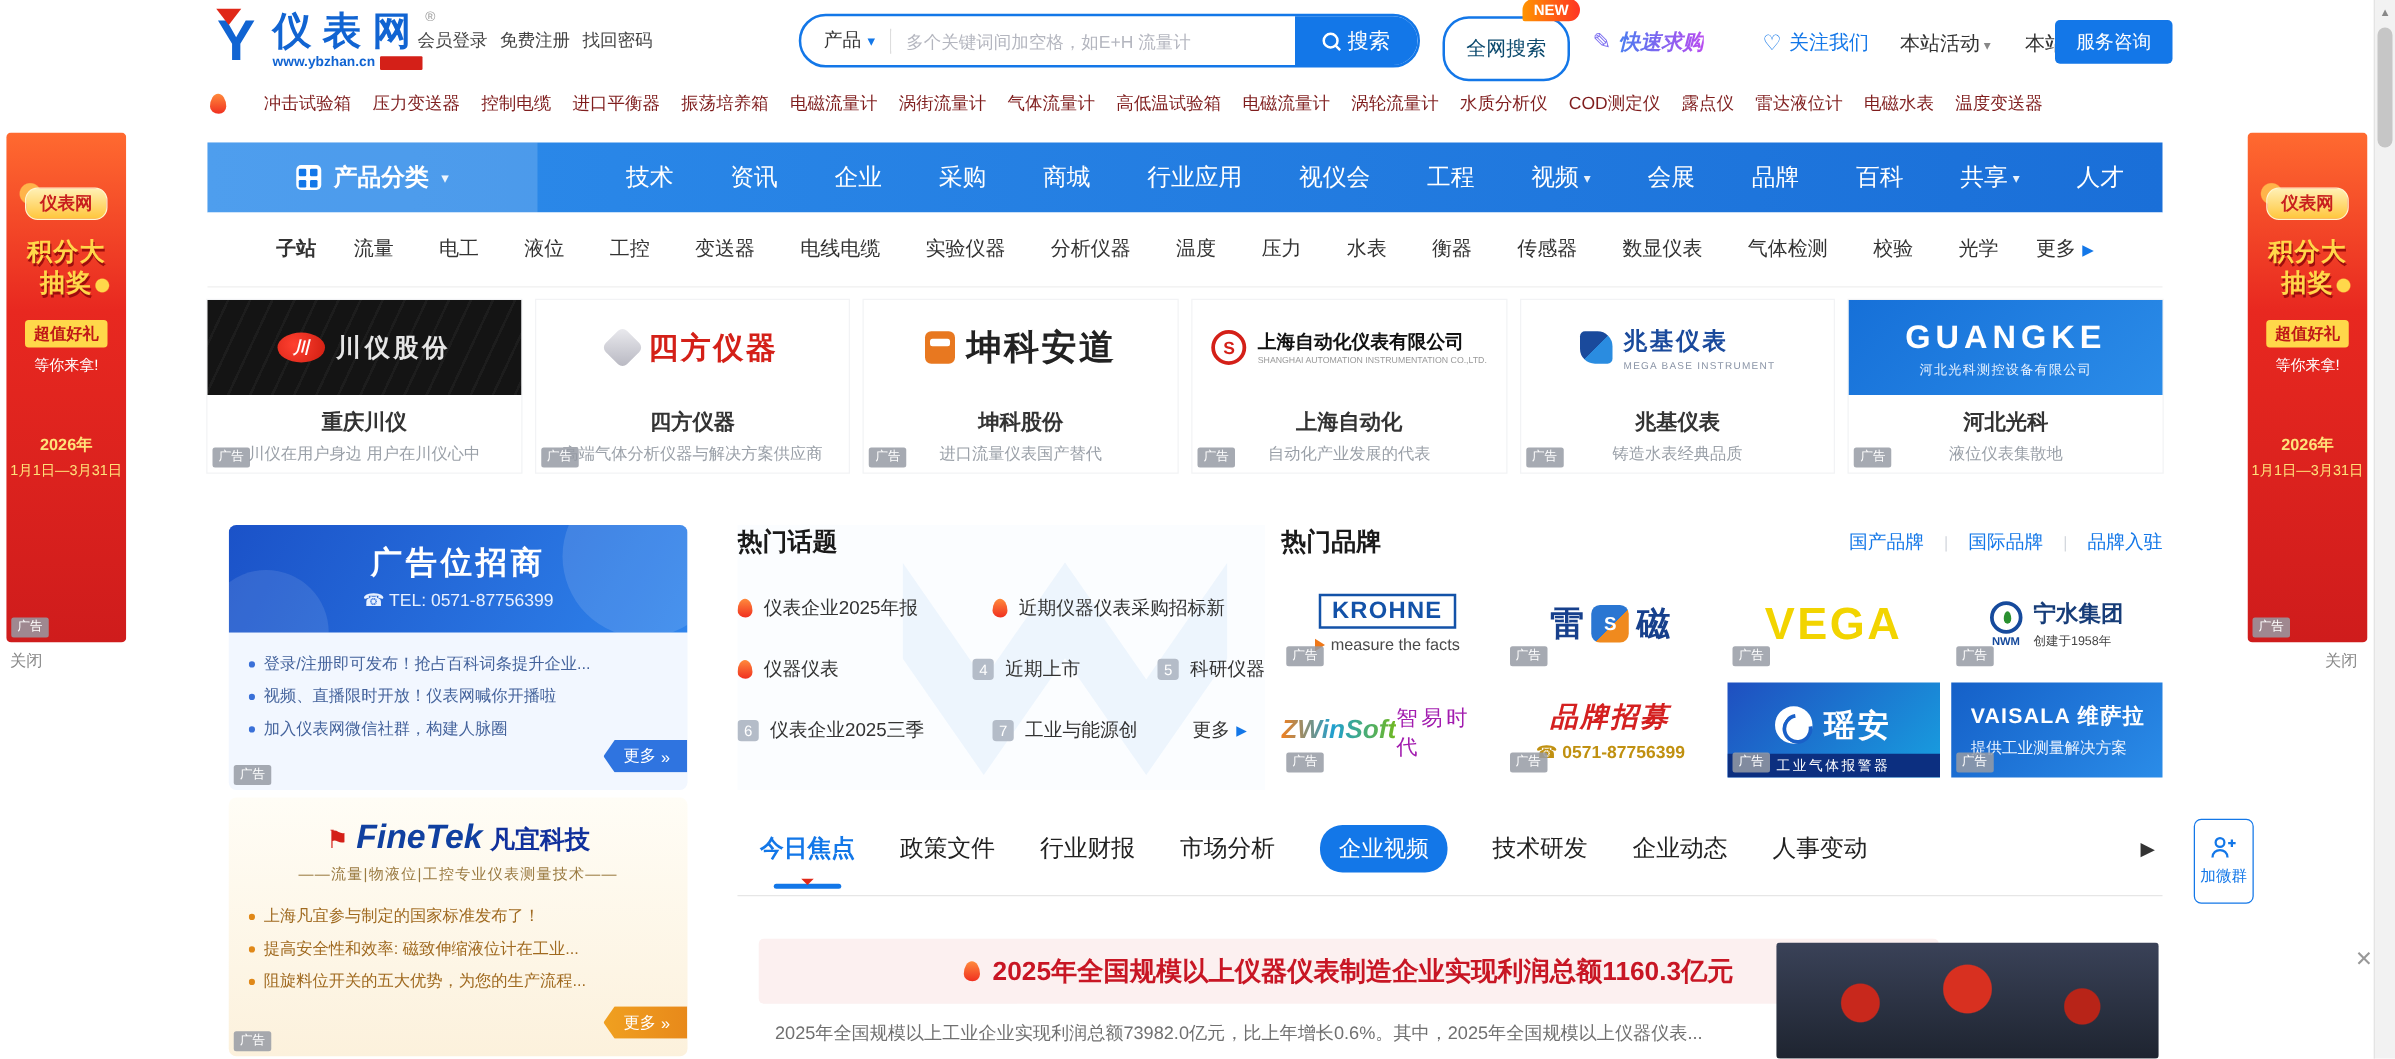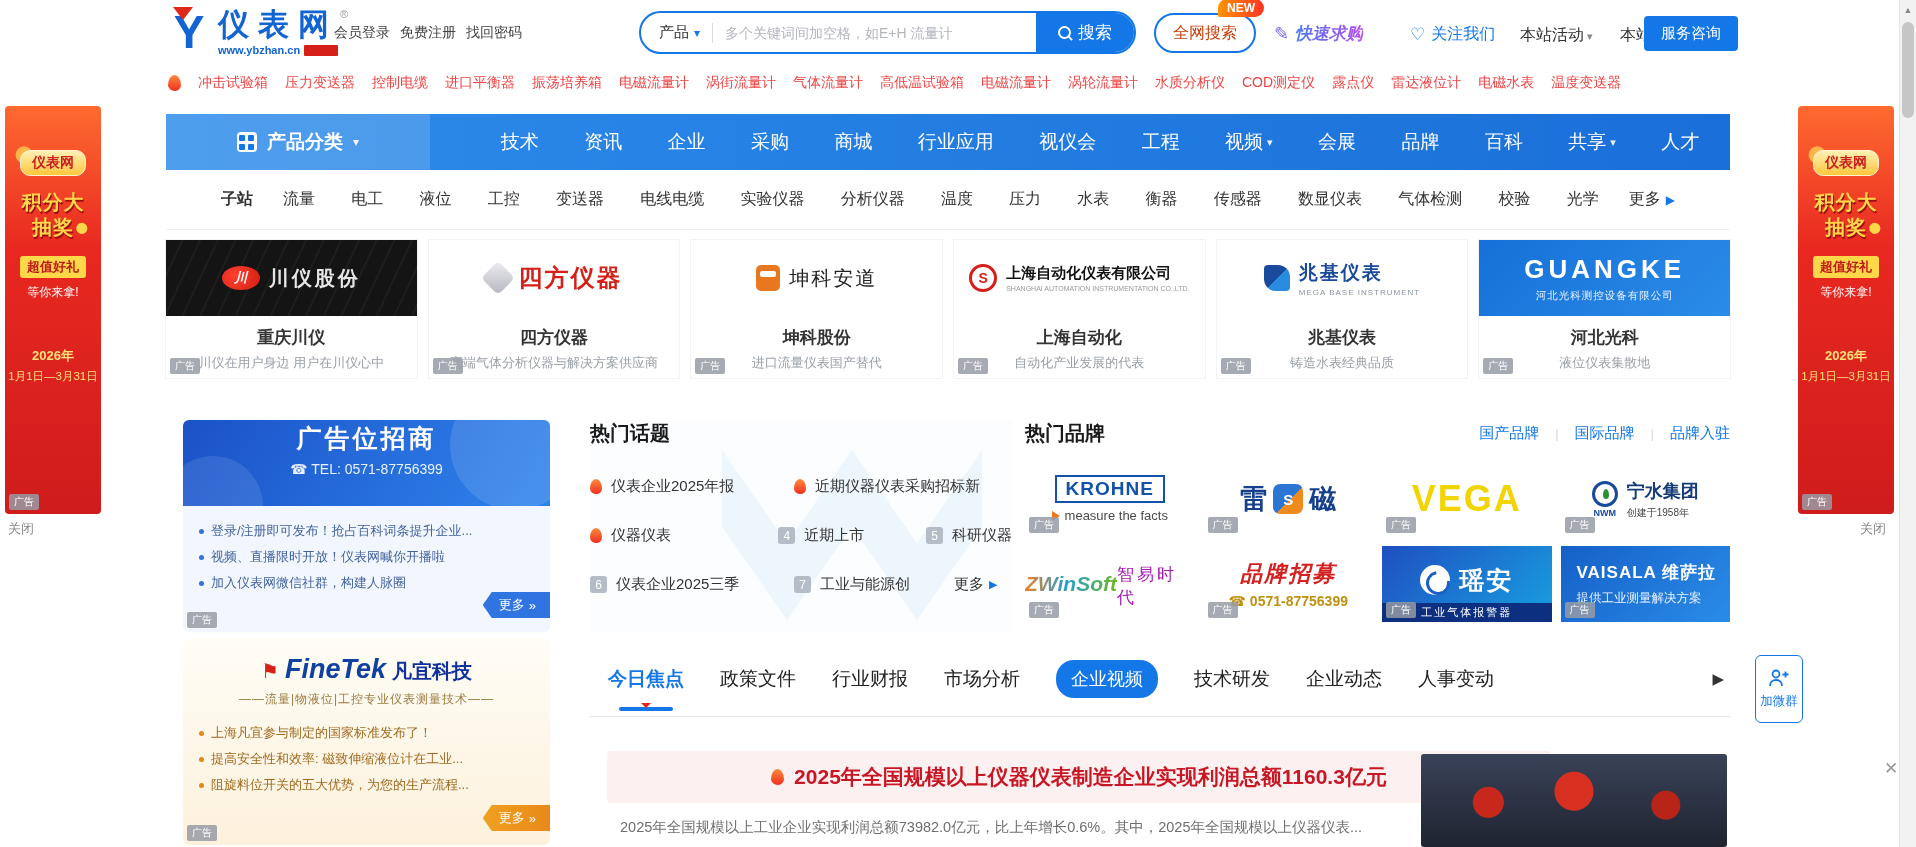--- a/index.html
+++ b/index.html
@@ -33,7 +33,7 @@
   .mag{width:13px;height:13px;border:2px solid #fff;border-radius:50%;position:relative;flex:0 0 auto;}
   .mag::after{content:"";position:absolute;width:2px;height:6px;background:#fff;transform:rotate(-45deg);right:-2px;bottom:-4px;}
 
-  .global-search{position:absolute;left:988px;top:13px;width:102px;height:40px;border:2px solid #1377e8;border-radius:21px;color:#c2410c;font-size:16px;display:flex;align-items:center;justify-content:center;background:#fff;cursor:pointer;}
+  .global-search{position:absolute;left:988px;top:13px;width:102px;height:52px;border:2px solid #1377e8;border-radius:21px;color:#0c4a6e;font-size:16px;display:flex;align-items:center;justify-content:center;background:#fff;cursor:pointer;}
   .new-badge{position:absolute;left:1052px;top:-1px;background:linear-gradient(90deg,#ff9400,#ff3424);color:#fff;font-size:12px;font-weight:bold;padding:2px 9px;border-radius:10px 10px 10px 2px;z-index:2;}
   .quick-buy{position:absolute;left:1108px;top:22px;display:flex;align-items:center;gap:6px;cursor:pointer;}
   .quick-buy .pencil{color:#7a6cf0;font-size:18px;}

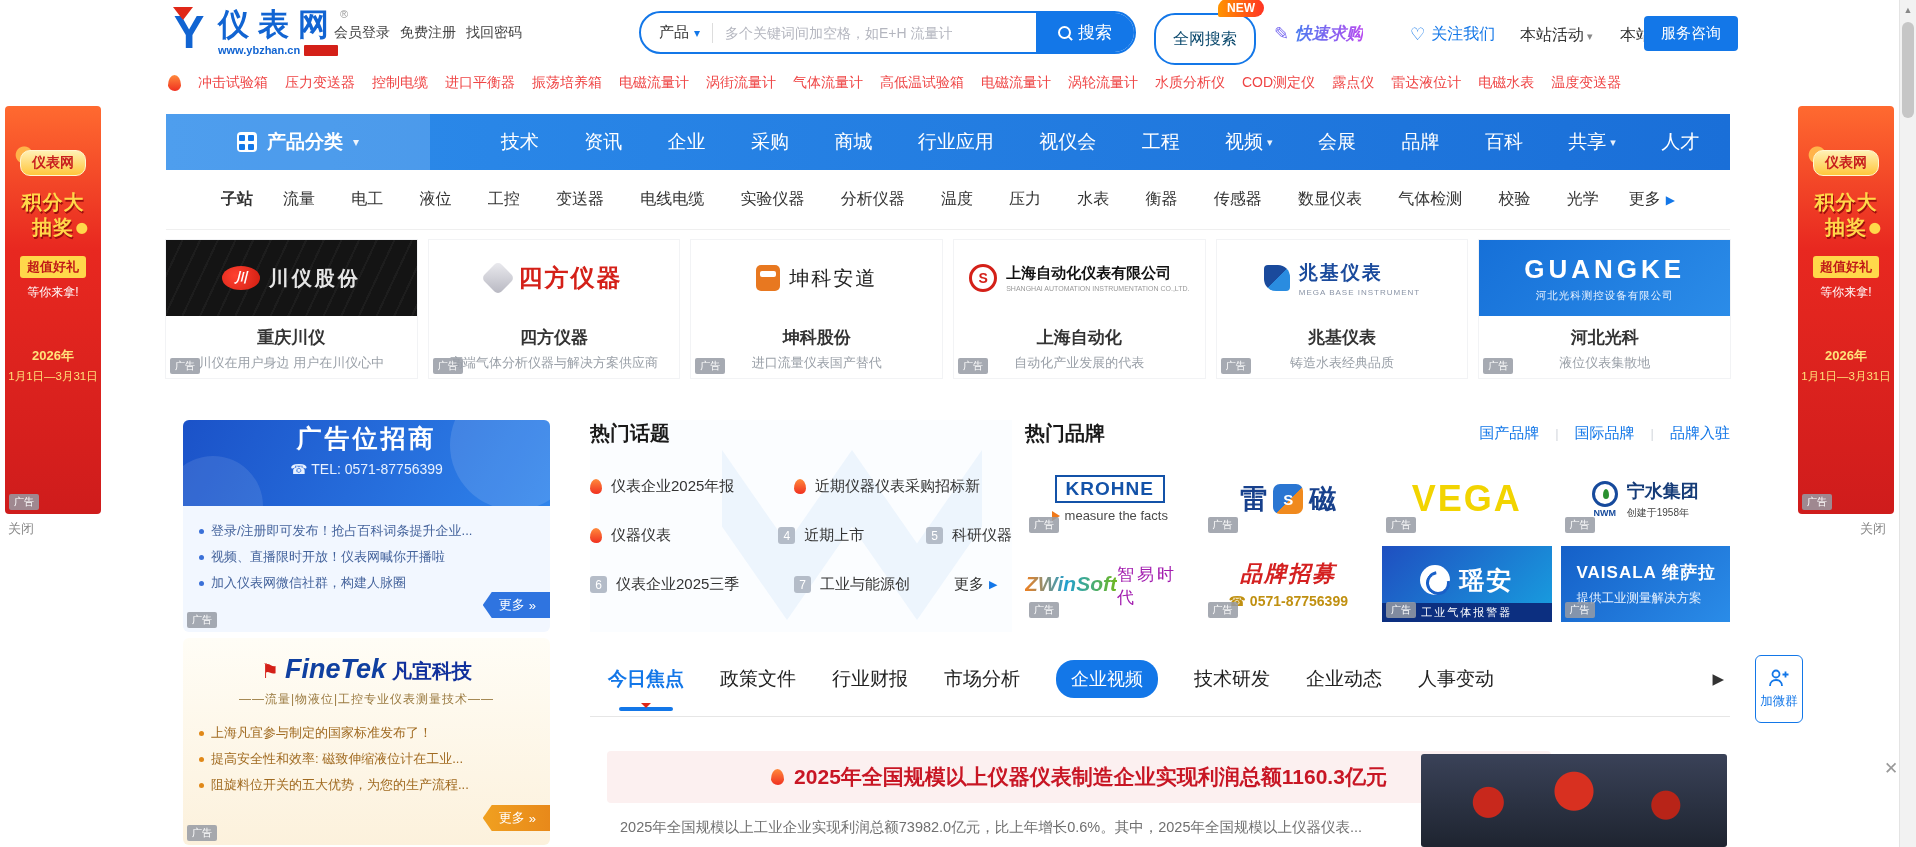--- a/index.html
+++ b/index.html
@@ -45,7 +45,7 @@
   .menu-activity .dd,.menu-service .dd{color:#888;font-size:11px;margin-left:3px;}
   .consult-btn{position:absolute;right:-8px;top:16px;background:#1377e8;color:#fff;font-size:15px;padding:8px 17px;border-radius:4px;border:none;cursor:pointer;}
 
-  .keywords{position:absolute;left:2px;top:74px;display:flex;align-items:center;gap:17px;font-size:14px;color:#ef4444;white-space:nowrap;}
+  .keywords{position:absolute;left:2px;top:74px;display:flex;align-items:center;gap:30px;font-size:14px;color:#7f1d1d;white-space:nowrap;}
   .keywords a{cursor:pointer;}
   .flame{width:13px;height:16px;background:linear-gradient(180deg,#ff8a3c,#f03020);border-radius:50% 50% 46% 54%/64% 64% 36% 36%;flex:0 0 auto;}
   .flame-sm{width:12px;height:15px;}

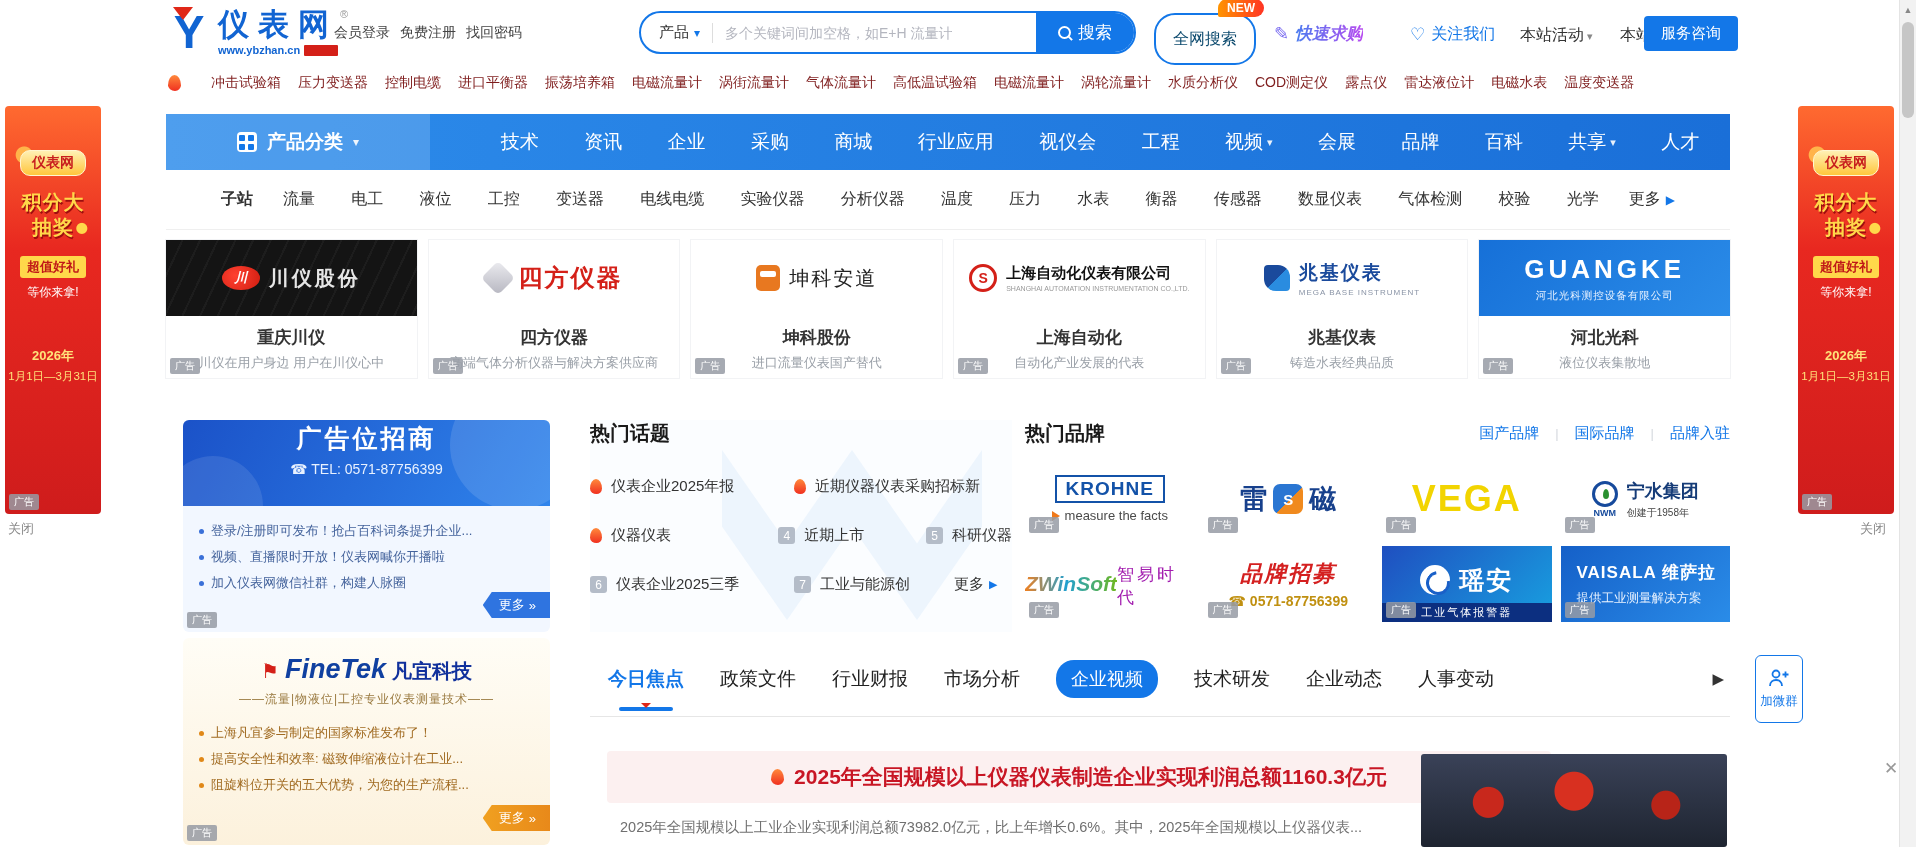--- a/index.html
+++ b/index.html
@@ -81,7 +81,7 @@
   .sf-text{color:#d42018;font-size:24px;font-weight:bold;letter-spacing:2px;}
   .kk-bot{width:24px;height:26px;background:#e87820;border-radius:5px;position:relative;}
   .kk-bot::before{content:"";position:absolute;left:4px;top:6px;width:16px;height:6px;background:#fff;border-radius:2px;}
-  .kk-text{color:#222;font-size:20px;font-weight:normal;letter-spacing:2px;}
+  .kk-text{color:#222;font-size:28px;font-weight:bold;letter-spacing:2px;}
   .sa-gear{width:28px;height:28px;border:3px solid #d42018;border-radius:50%;color:#d42018;font-weight:bold;font-size:14px;display:flex;align-items:center;justify-content:center;}
   .sa-col{display:flex;flex-direction:column;align-items:flex-start;}
   .sa-main{font-size:15px;font-weight:bold;color:#111;}

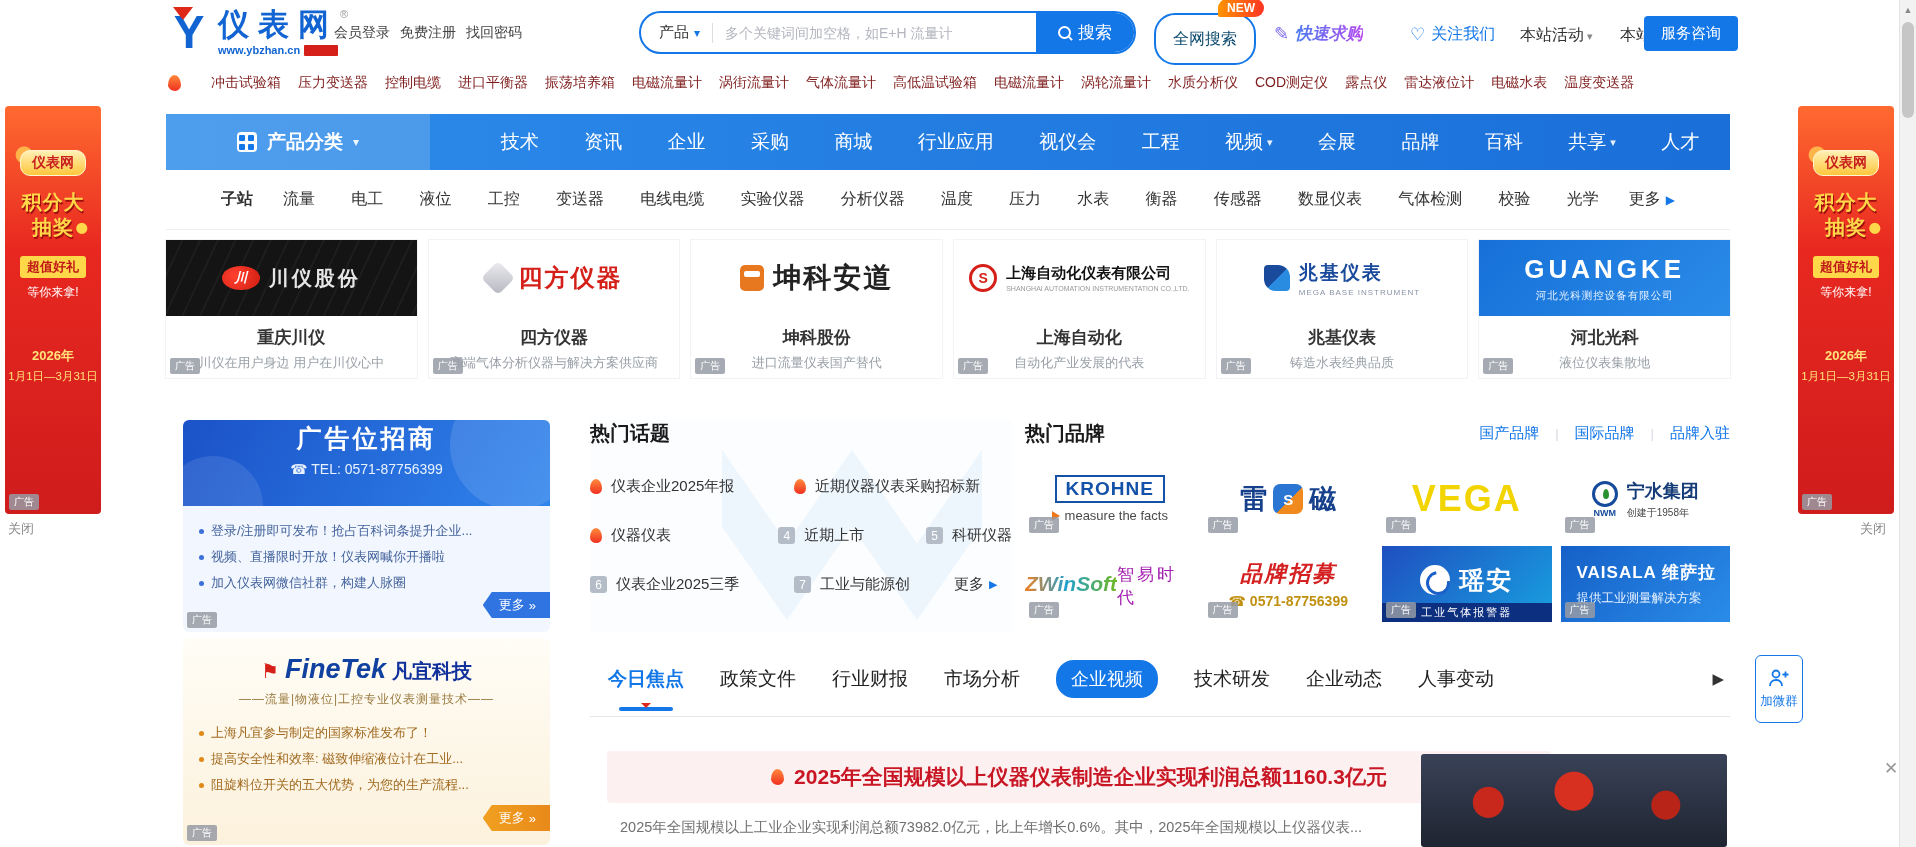--- a/index.html
+++ b/index.html
@@ -100,7 +100,7 @@
   .ad1-banner{height:86px;background:linear-gradient(120deg,#1b52c8,#2f84ec);position:relative;overflow:hidden;}
   .ad1-banner::before{content:"";position:absolute;right:-30px;top:-40px;width:130px;height:130px;border-radius:50%;background:rgba(255,255,255,.12);}
   .ad1-banner::after{content:"";position:absolute;left:-20px;bottom:-50px;width:100px;height:100px;border-radius:50%;background:rgba(255,255,255,.10);}
-  .ad1-title{text-align:center;color:#fff;font-size:25px;font-weight:bold;letter-spacing:3px;padding-top:2px;}
+  .ad1-title{text-align:center;color:#fff;font-size:25px;font-weight:bold;letter-spacing:3px;padding-top:13px;}
   .ad1-tel{text-align:center;color:#e8f1ff;font-size:14px;margin-top:6px;}
   .ad-bullets{list-style:none;padding:12px 14px 0 16px;}
   .ad-bullets li{font-size:13px;line-height:2.0;display:flex;align-items:center;gap:7px;white-space:nowrap;overflow:hidden;cursor:pointer;}

